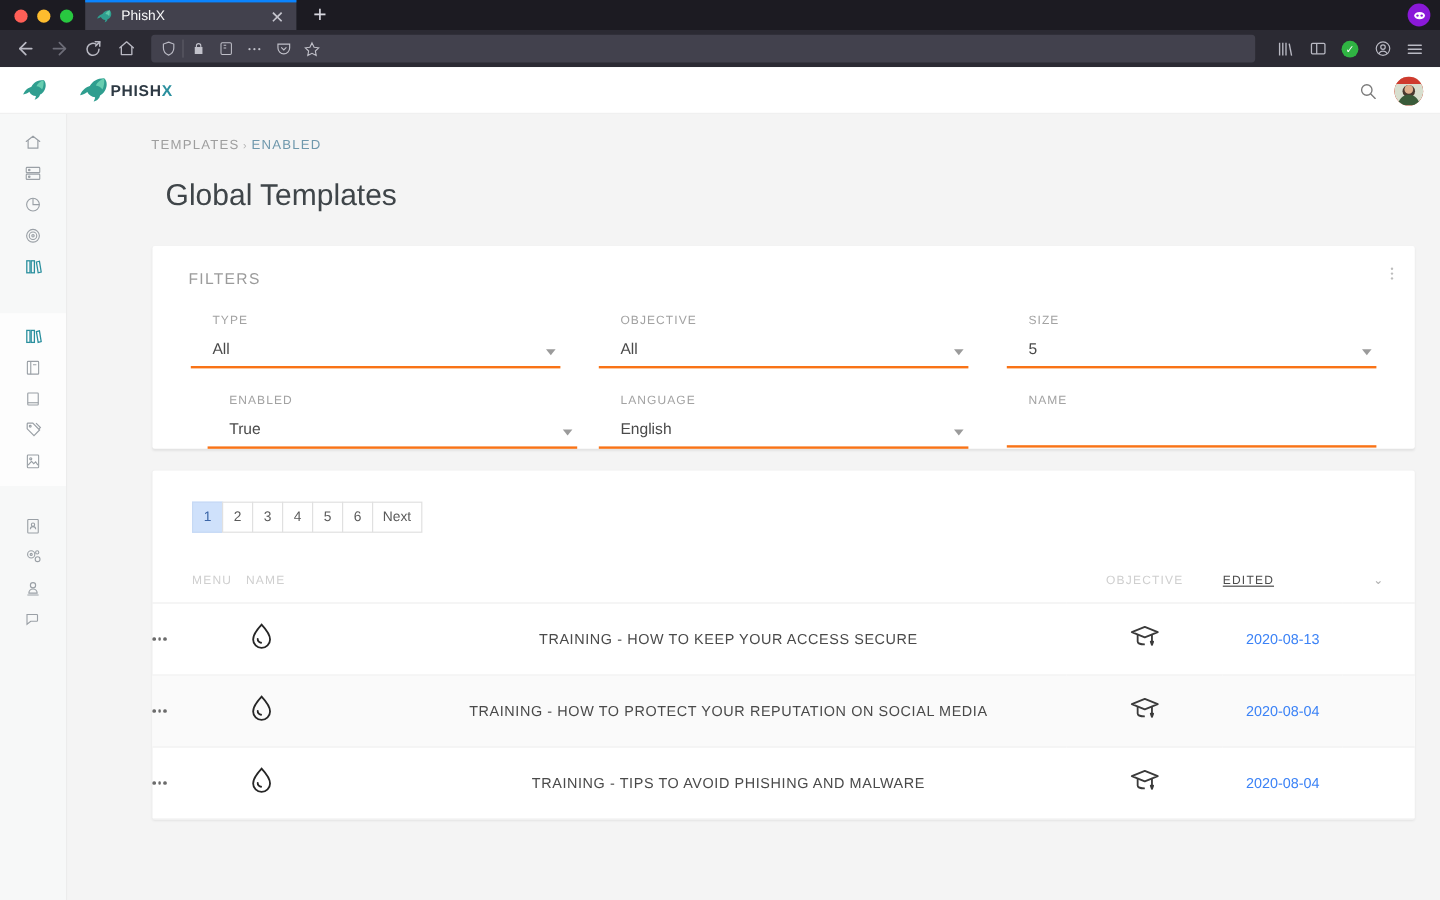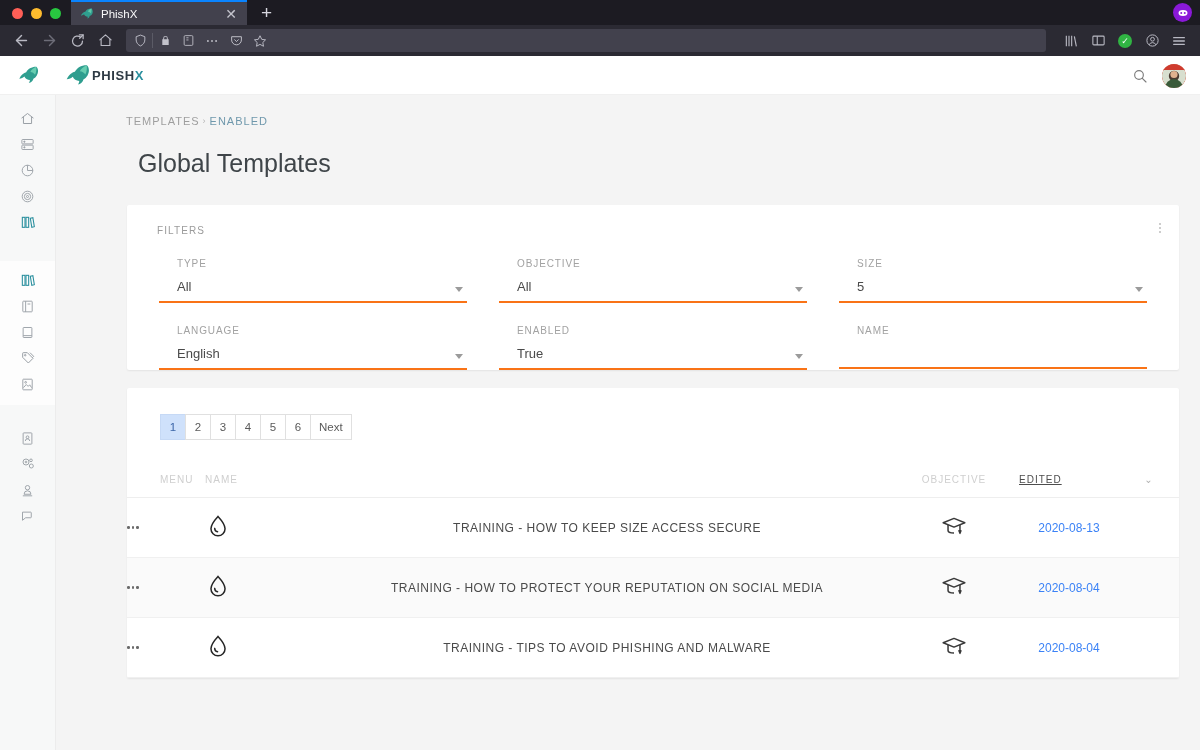--- a/index.html
+++ b/index.html
@@ -135,7 +135,7 @@
   }
 
   .filters-label {
-    padding: 20px 0 0 30px; font-size: 10px;
+    padding: 20px 0 0 30px; font-size: 13px;
     letter-spacing: 1.1px; color: #9b9b9b;
   }
   .kebab-v {

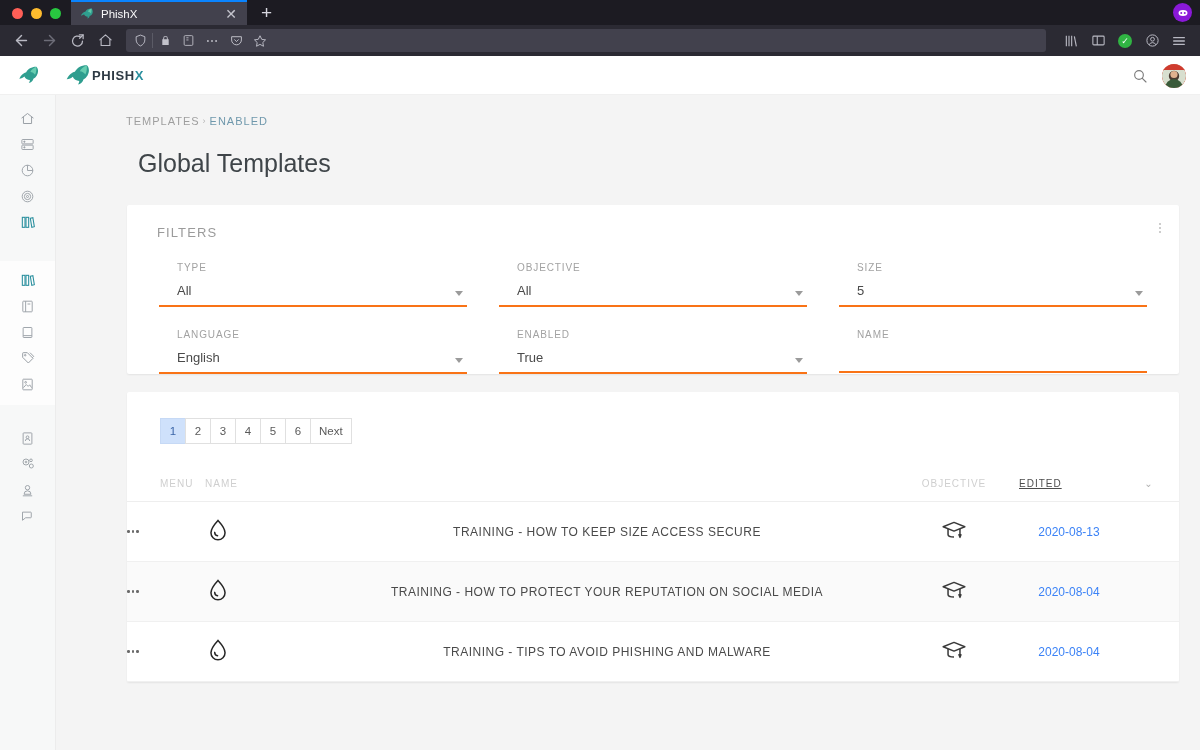--- a/index.html
+++ b/index.html
@@ -533,14 +533,14 @@
         </div>
 
         <div class="filter-row">
+          <div class="field f2">
+            <div class="field-label">ENABLED</div>
+            <div class="field-value">True</div>
+            <span class="caret"></span>
+          </div>
           <div class="field f1">
             <div class="field-label">LANGUAGE</div>
             <div class="field-value">English</div>
-            <span class="caret"></span>
-          </div>
-          <div class="field f2">
-            <div class="field-label">ENABLED</div>
-            <div class="field-value">True</div>
             <span class="caret"></span>
           </div>
           <div class="field f3">

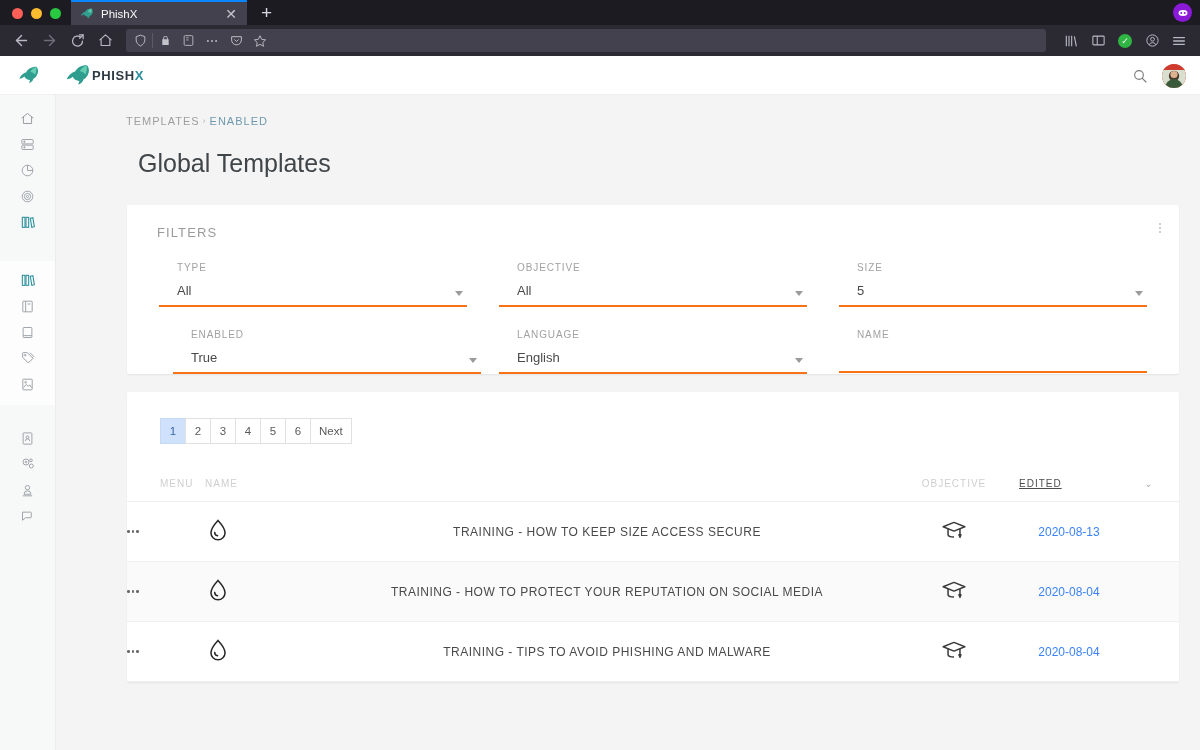--- a/index.html
+++ b/index.html
@@ -592,7 +592,7 @@
                     </svg>
                 </span>
               </td>
-              <td class="cell-name">TRAINING - HOW TO KEEP SIZE ACCESS SECURE</td>
+              <td class="cell-name">TRAINING - HOW TO KEEP YOUR ACCESS SECURE</td>
               <td class="cell-obj">
                 <span style="display:inline-block;color:#3a3a3a;">
                   <svg width="26" height="26" viewBox="0 0 24 24" fill="none" stroke="currentColor" stroke-width="1.4" stroke-linejoin="round">

